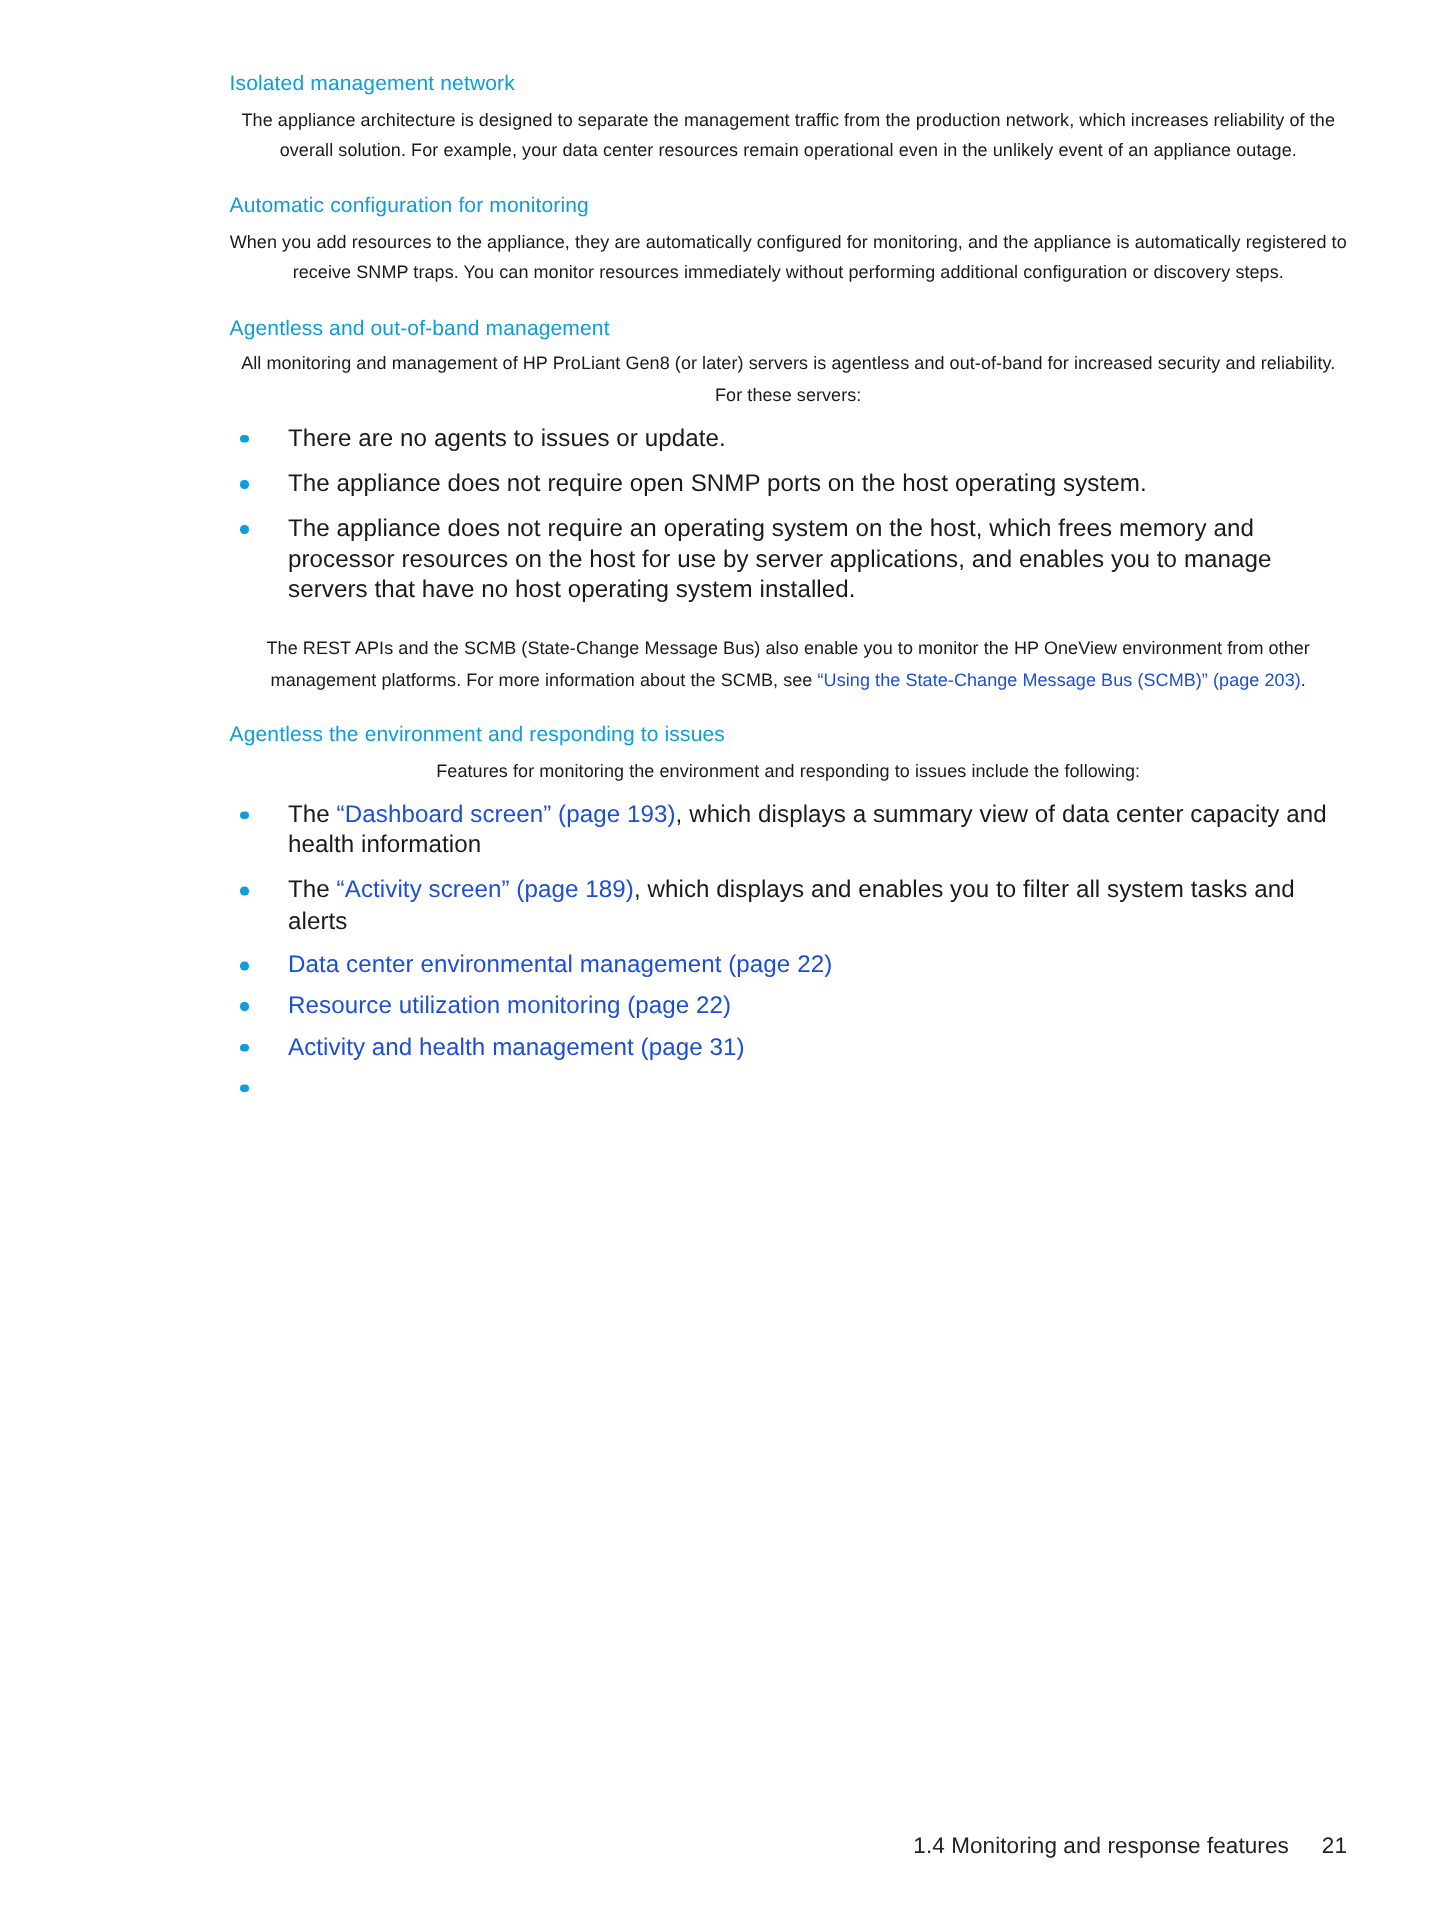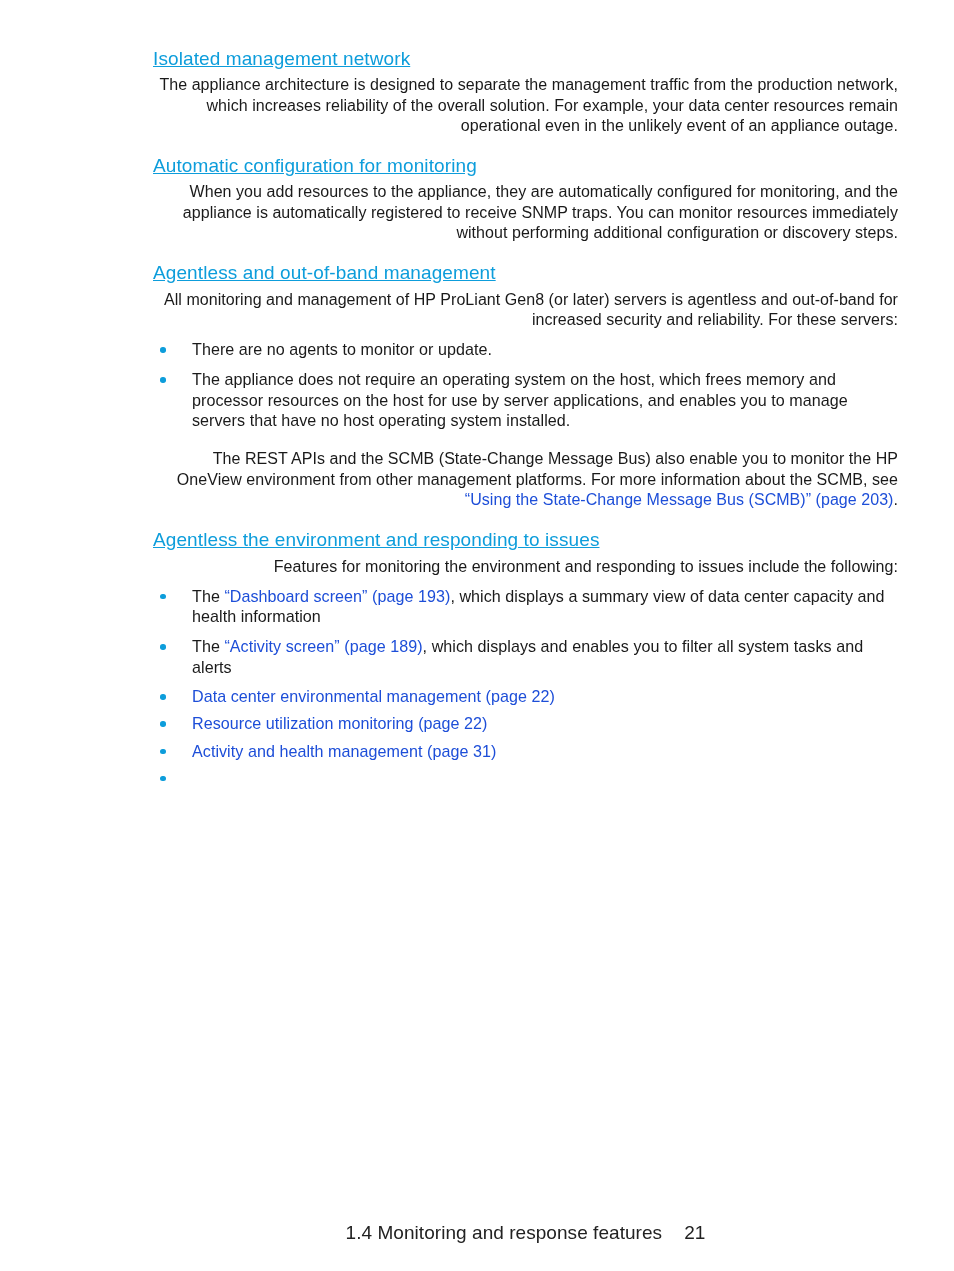--- a/index.html
+++ b/index.html
@@ -30,13 +30,12 @@
   }
   h2.heading {
     color: #0d9ddb;
-    font-size: 19px;
+    font-size: 14px;
     font-weight: 400;
     line-height: 1.12;
     margin: 0;
     padding: 0;
     letter-spacing: 0.1px;
-    text-decoration: underline;
   }
   .sect {
     margin-bottom: 0;

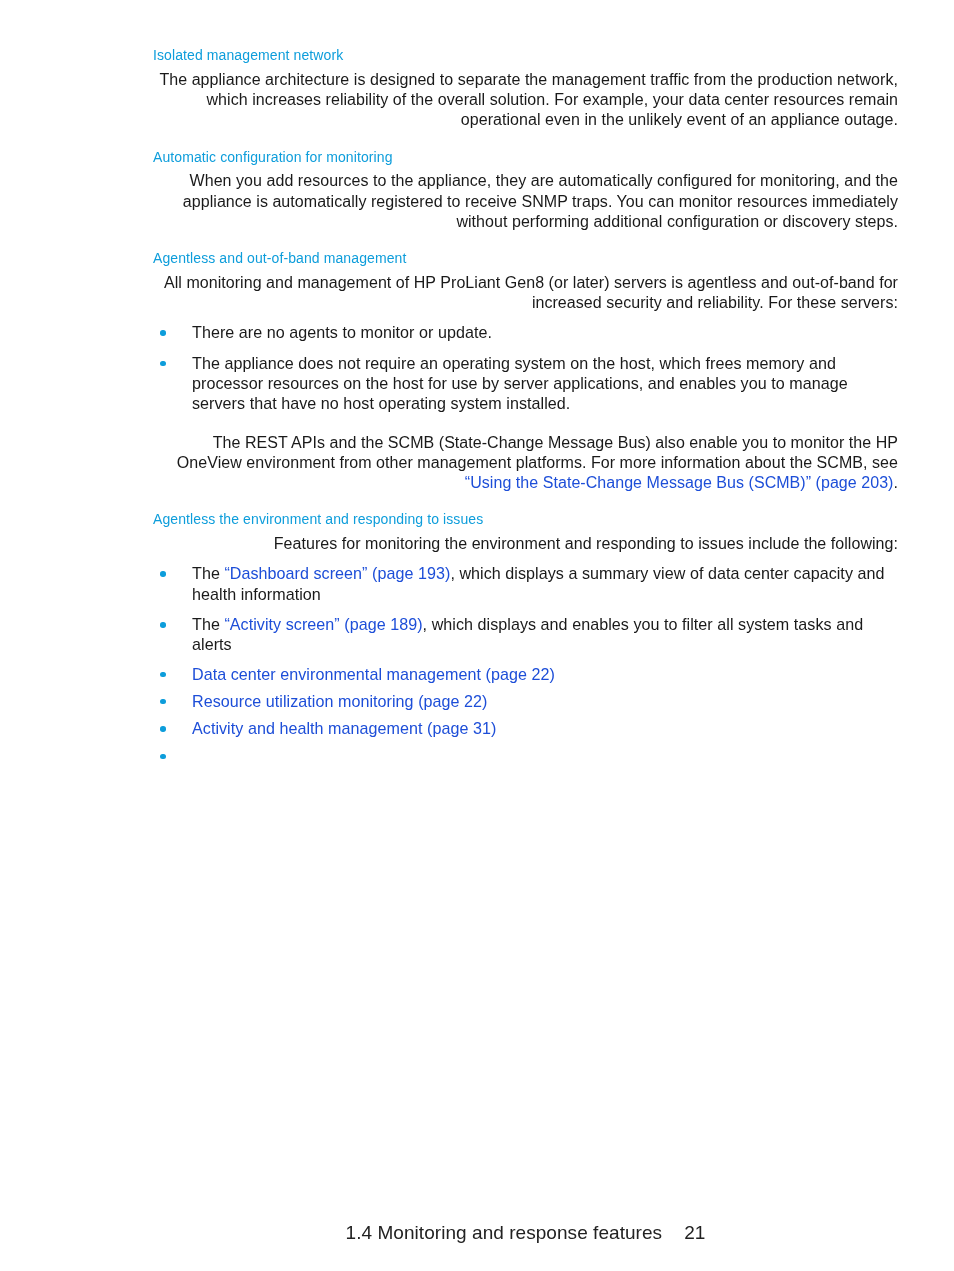--- a/index.html
+++ b/index.html
@@ -45,12 +45,12 @@
   }
   p.body {
     color: #1a1a1a;
-    font-size: 16px;
+    font-size: 12px;
     line-height: 20.3px;
     margin: 6px 0 0 0;
     padding: 0;
     letter-spacing: 0.05px;
-    text-align: right;
+    text-align: center;
   }
   ul.bullets {
     list-style: none;

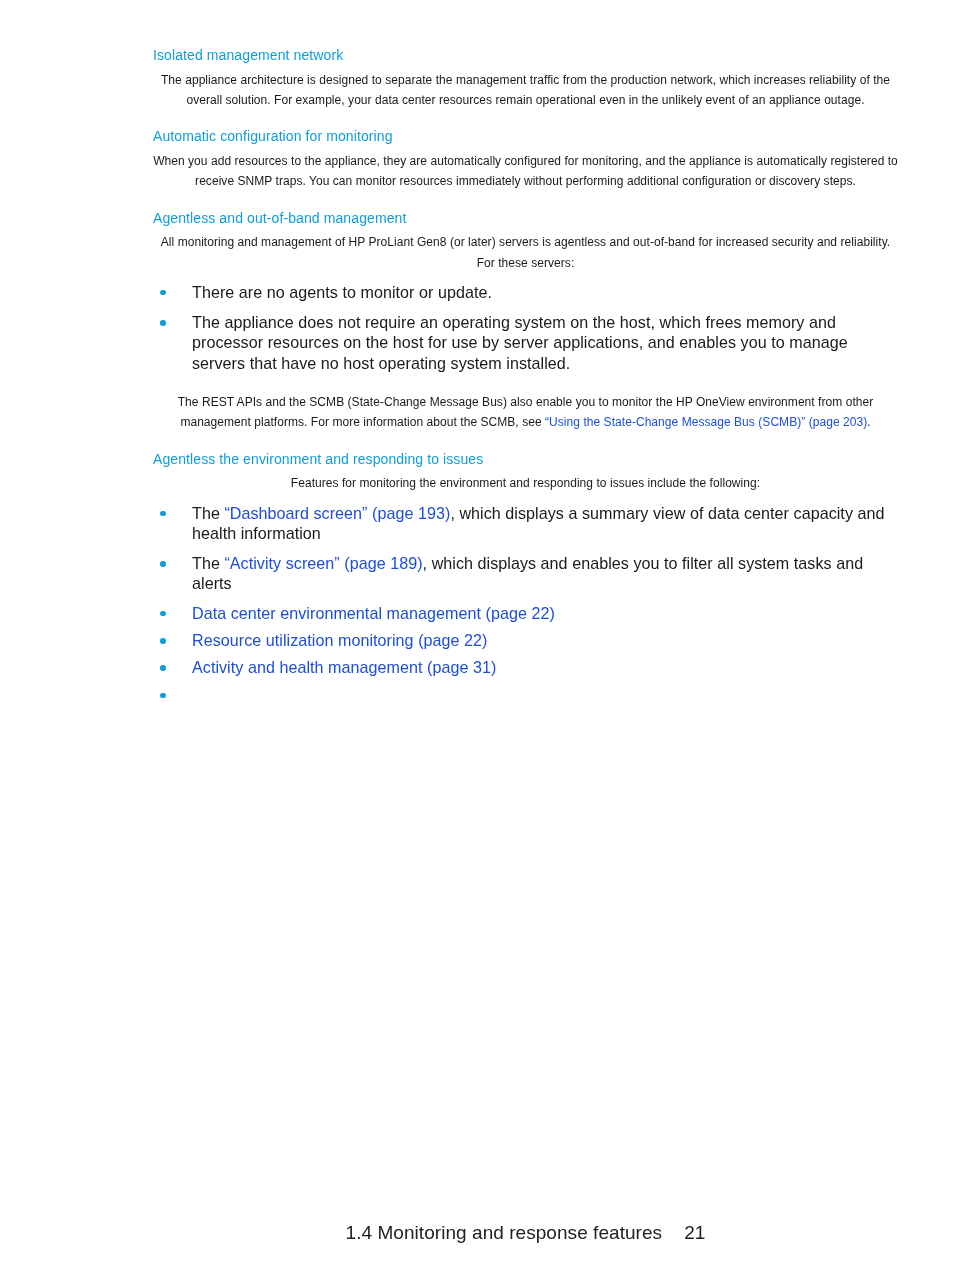--- a/index.html
+++ b/index.html
@@ -123,7 +123,7 @@
       <ul class="bullets">
         <li>
           <span class="dot"></span>
-          <span>There are no agents to monitor or update.</span>
+          <span>There are no agents to issues or update.</span>
         </li>
         <li>
           <span class="dot"></span>

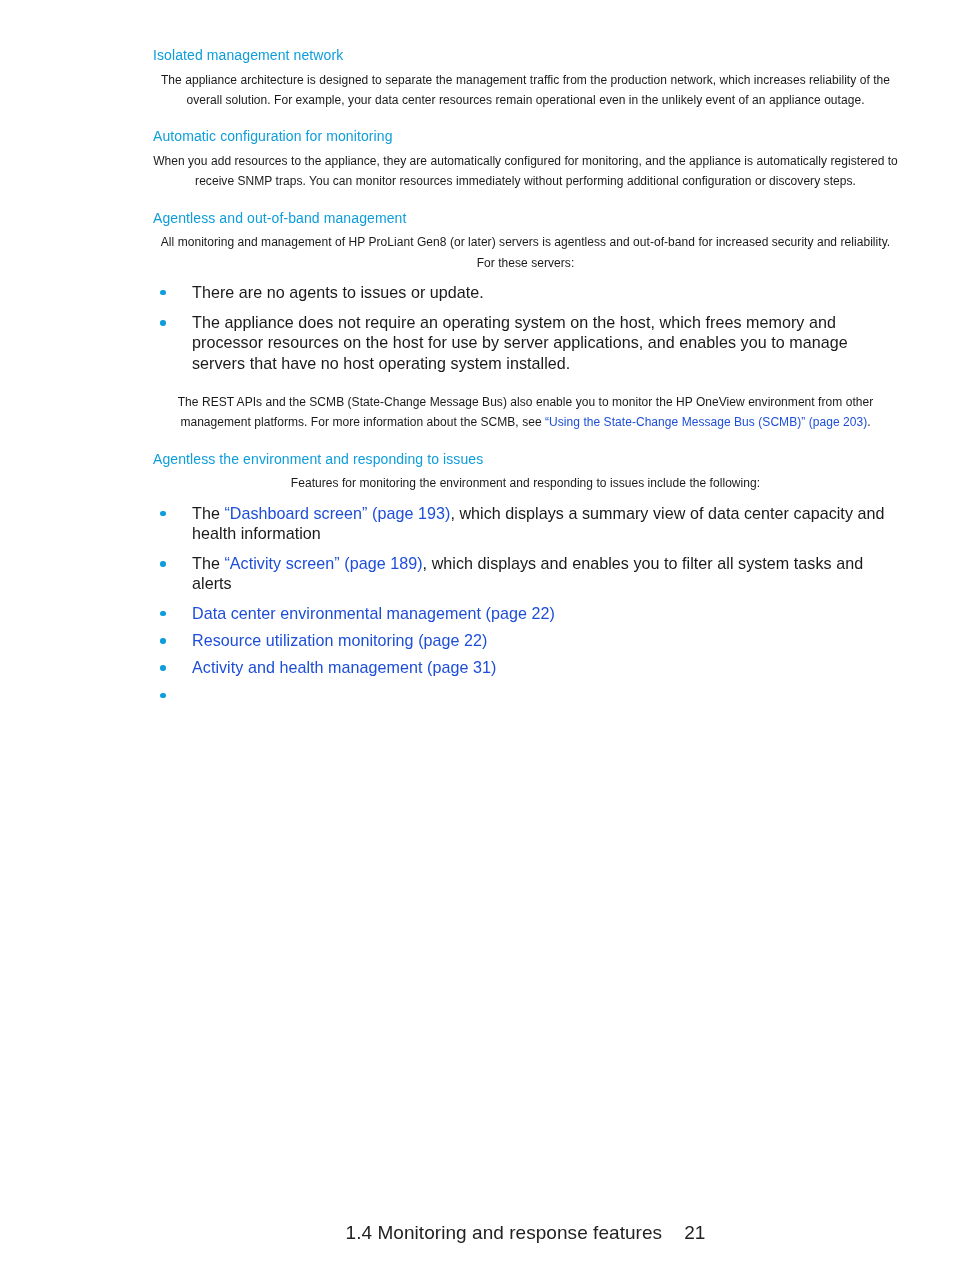--- a/index.html
+++ b/index.html
@@ -127,6 +127,10 @@
         </li>
         <li>
           <span class="dot"></span>
+          <span>The appliance does not require open SNMP ports on the host operating system.</span>
+        </li>
+        <li>
+          <span class="dot"></span>
           <span>The appliance does not require an operating system on the host, which frees memory and processor resources on the host for use by server applications, and enables you to manage servers that have no host operating system installed.</span>
         </li>
       </ul>

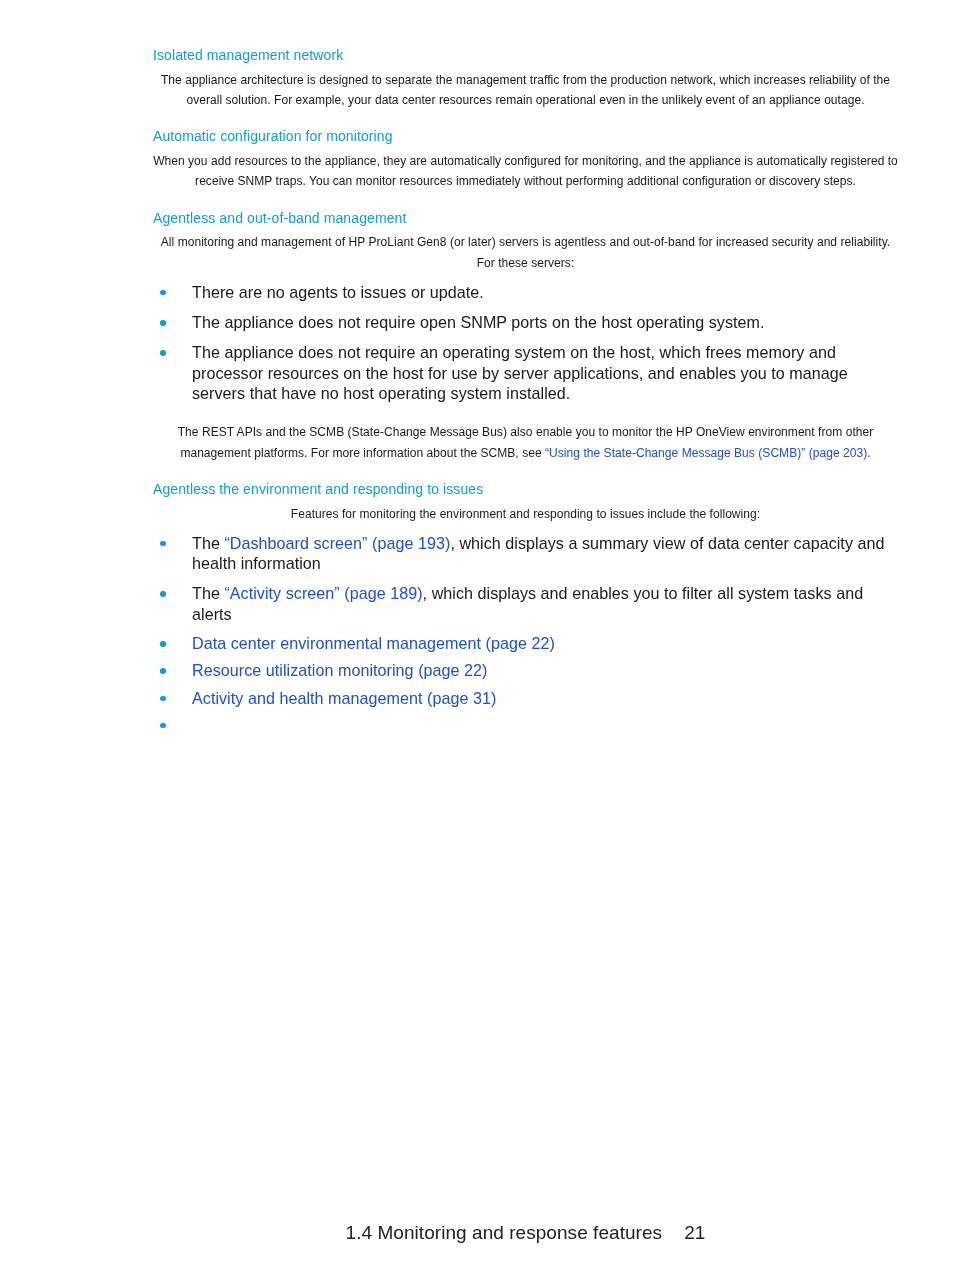--- a/index.html
+++ b/index.html
@@ -90,9 +90,9 @@
     left: 153px;
     top: 1222px;
     width: 745px;
-    text-align: center;
+    text-align: right;
     color: #222222;
-    font-size: 19px;
+    font-size: 15px;
     letter-spacing: 0.05px;
     white-space: pre;
   }

